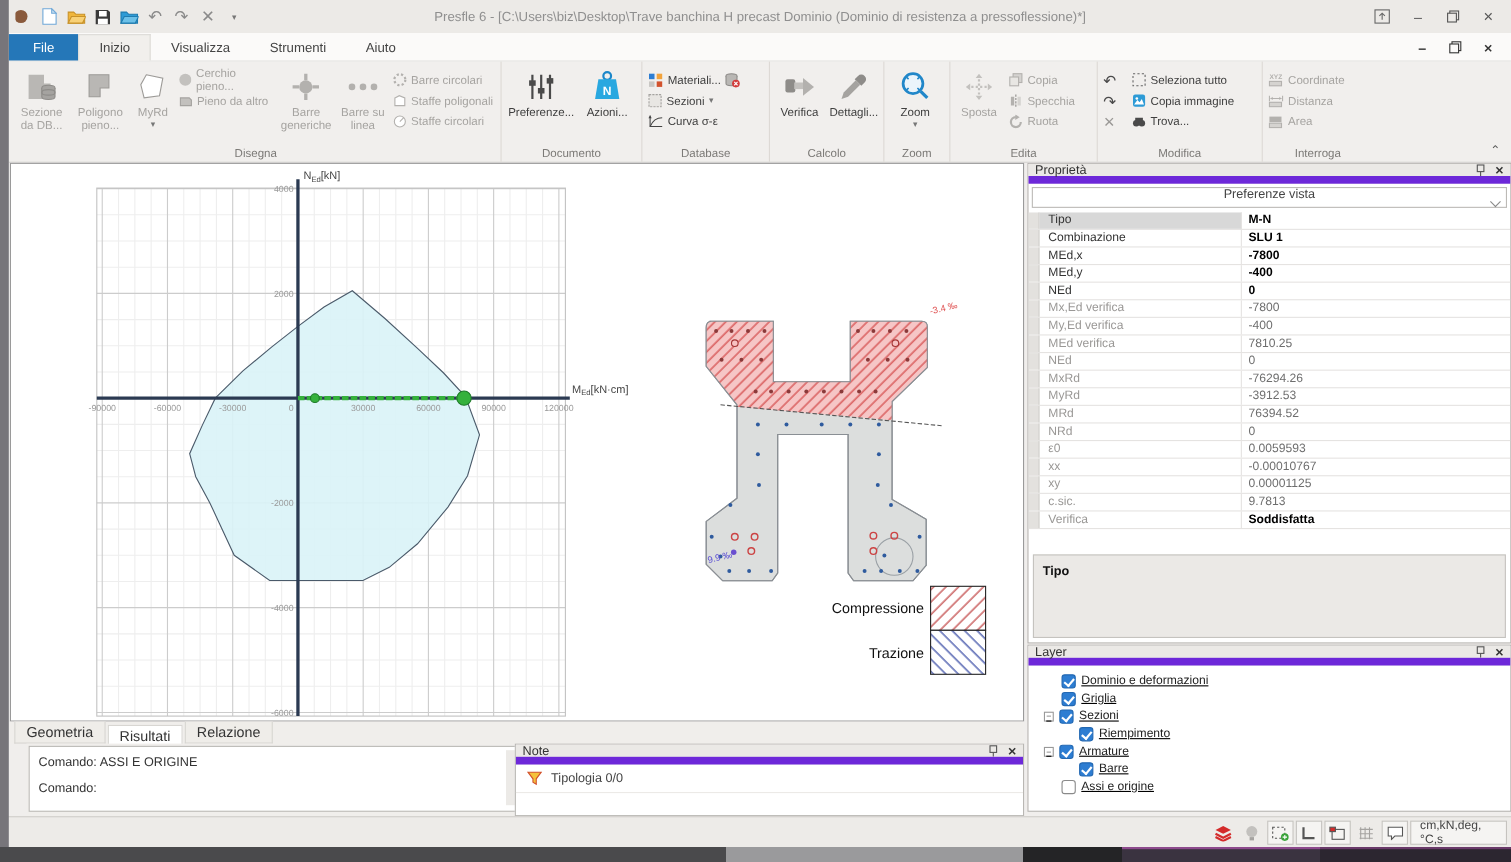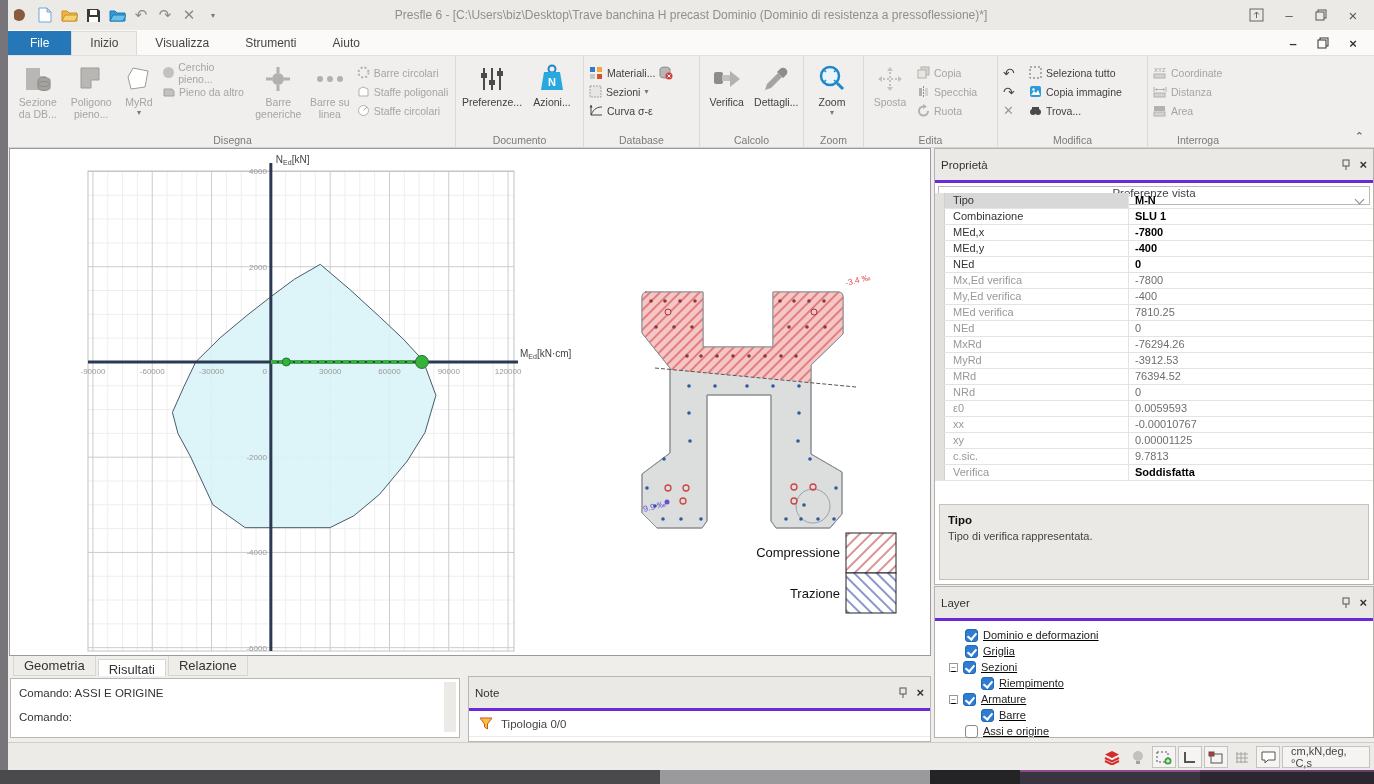--- a/index.html
+++ b/index.html
@@ -54,7 +54,7 @@
 
   
   .notepanel { position:absolute; left:468px; top:676px; width:463px; height:66px; background:#fff; border:1px solid #b9b7b3; }
-  .panel-header { height:34px; background:#ebe9e6; border-bottom:3px solid #6d28d9; display:flex; align-items:center; padding:0 6px; font-size:11.5px; color:#333; }
+  .panel-header { height:18px; background:#ebe9e6; border-bottom:7px solid #6d28d9; display:flex; align-items:center; padding:0 6px; font-size:11.5px; color:#333; }
   .ph-tools { margin-left:auto; display:flex; gap:8px; align-items:center; }
   .note-item { display:flex; align-items:center; gap:8px; padding:6px 10px; font-size:11.5px; color:#444; border-bottom:1px solid #eceae7;}
 

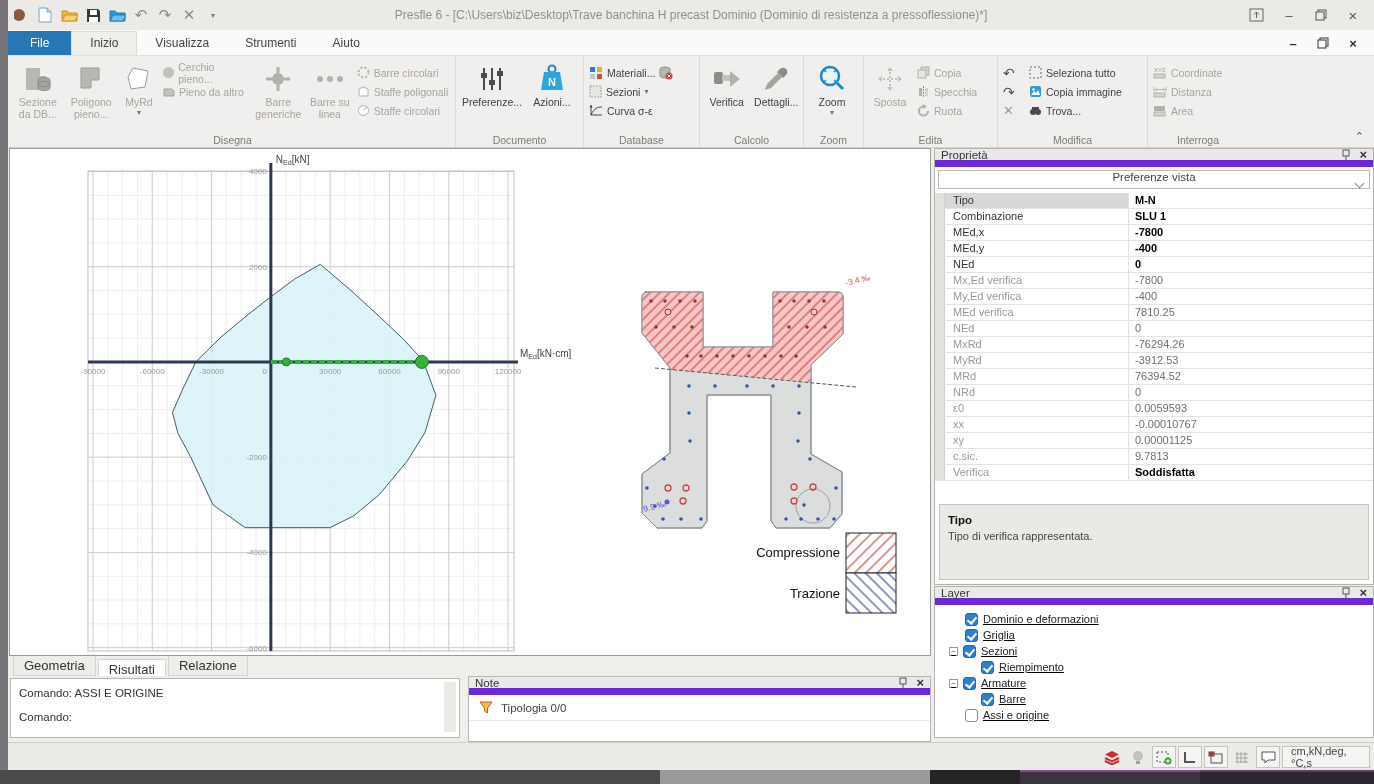--- a/index.html
+++ b/index.html
@@ -787,7 +787,6 @@
         </div>
       <div class="pdesc">
         <b>Tipo</b>
-        <div>Tipo di verifica rappresentata.</div>
       </div>
     </div>
 

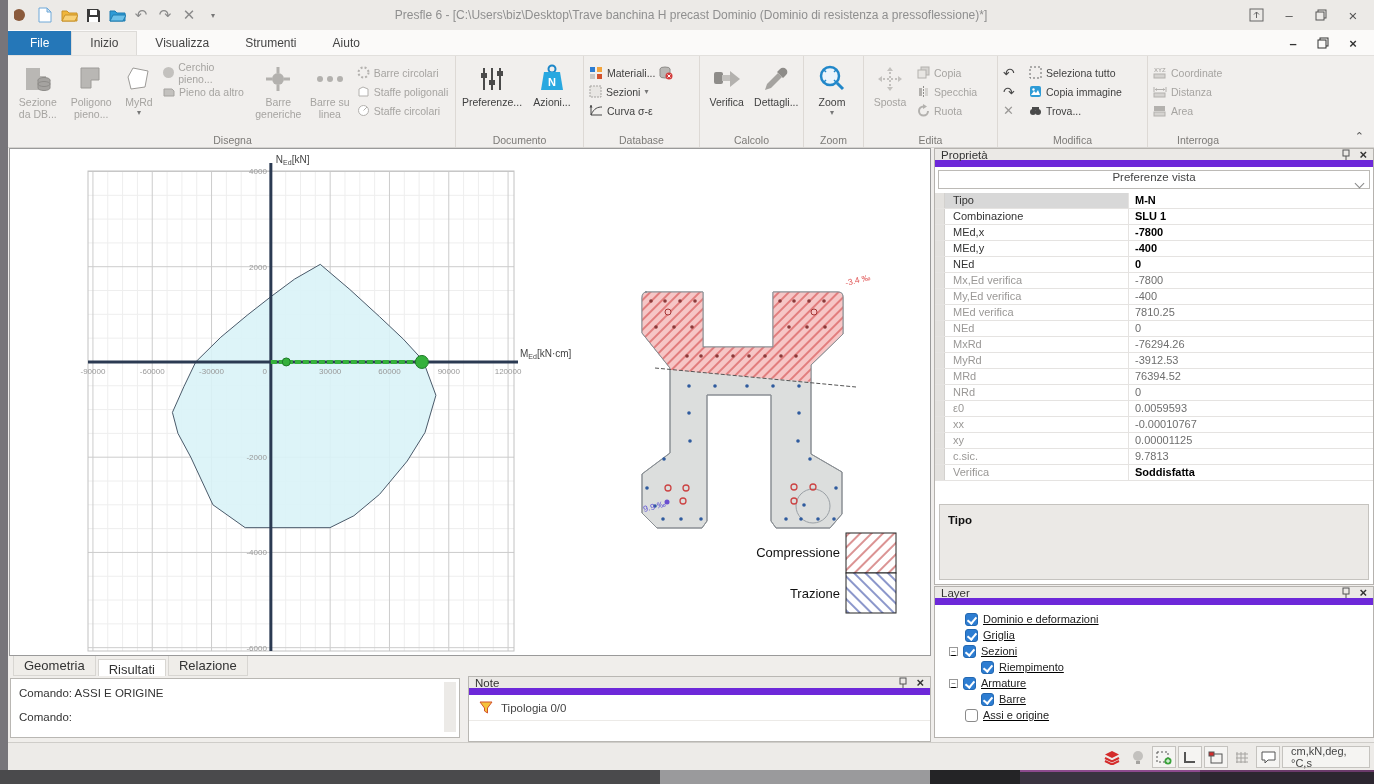--- a/index.html
+++ b/index.html
@@ -47,7 +47,7 @@
   .dtab.active { background:#fff; margin-top:3px; border-top:1px solid #d8d6d2; }
 
   
-  .cmdpanel { position:absolute; left:8px; top:676px; width:454px; height:66px; background:#f0eeeb; }
+  .cmdpanel { position:absolute; left:24px; top:676px; width:454px; height:66px; background:#f0eeeb; }
   .cmdbox { position:absolute; left:2px; top:2px; right:2px; bottom:4px; background:#fff; border:1px solid #b9b7b3; padding:8px 8px; }
   .cmdline { font-size:11.5px; color:#333; margin-bottom:12px; }
   .cmdscroll { position:absolute; right:3px; top:3px; bottom:5px; width:12px; background:#eceae7; }

